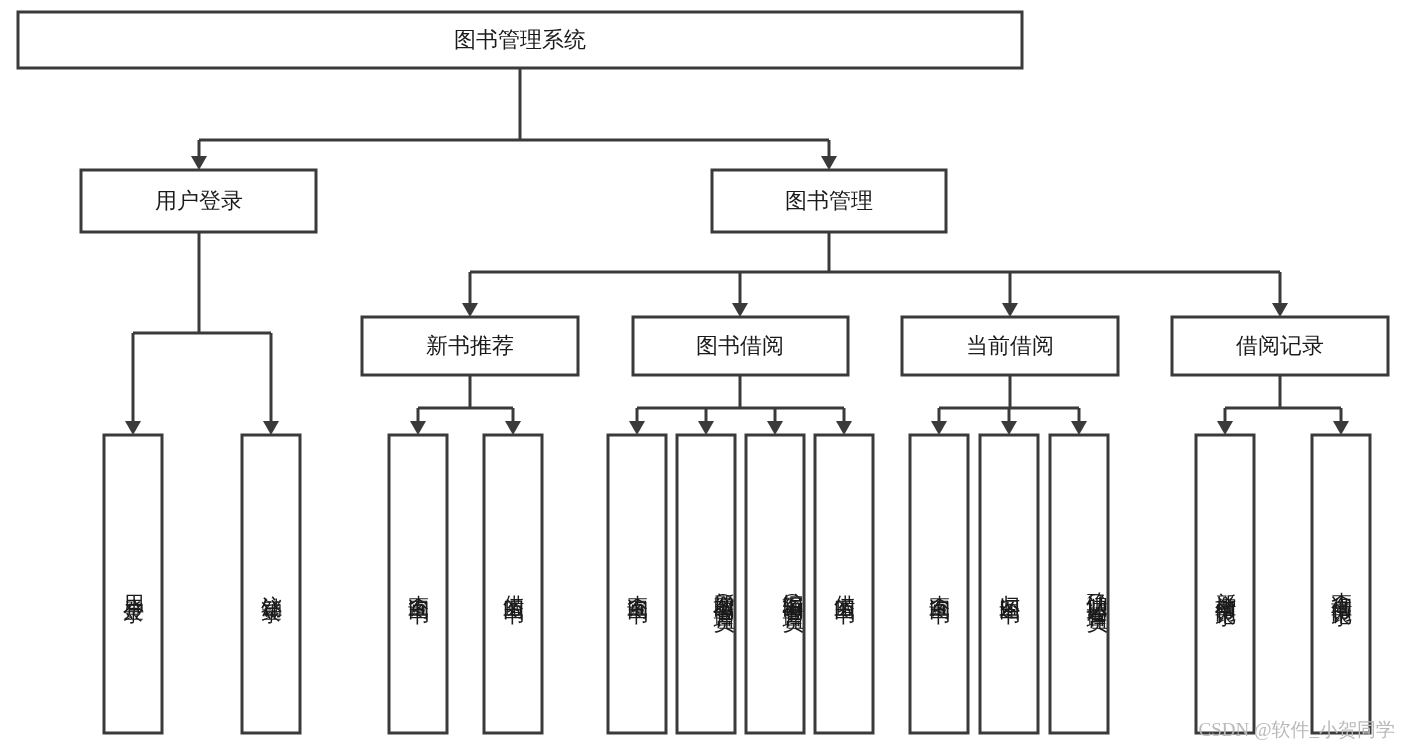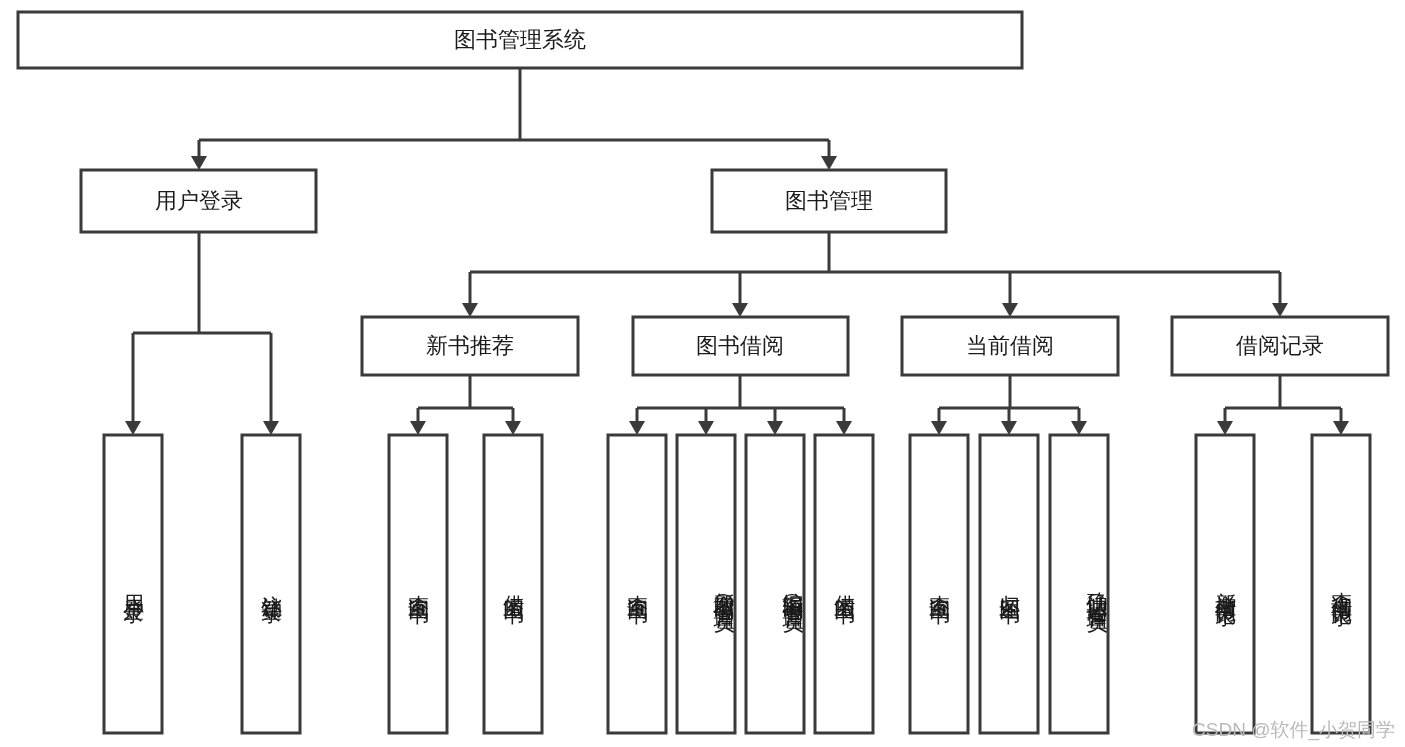--- a/index.html
+++ b/index.html
@@ -63,7 +63,7 @@
     position: absolute;
     right: 10px;
     bottom: 4px;
-    font-family: Liberation Sans, sans-serif;
+    font-family: Liberation Serif, serif;
     font-size: 19px;
     color: #b9b9b9;
     white-space: nowrap;

